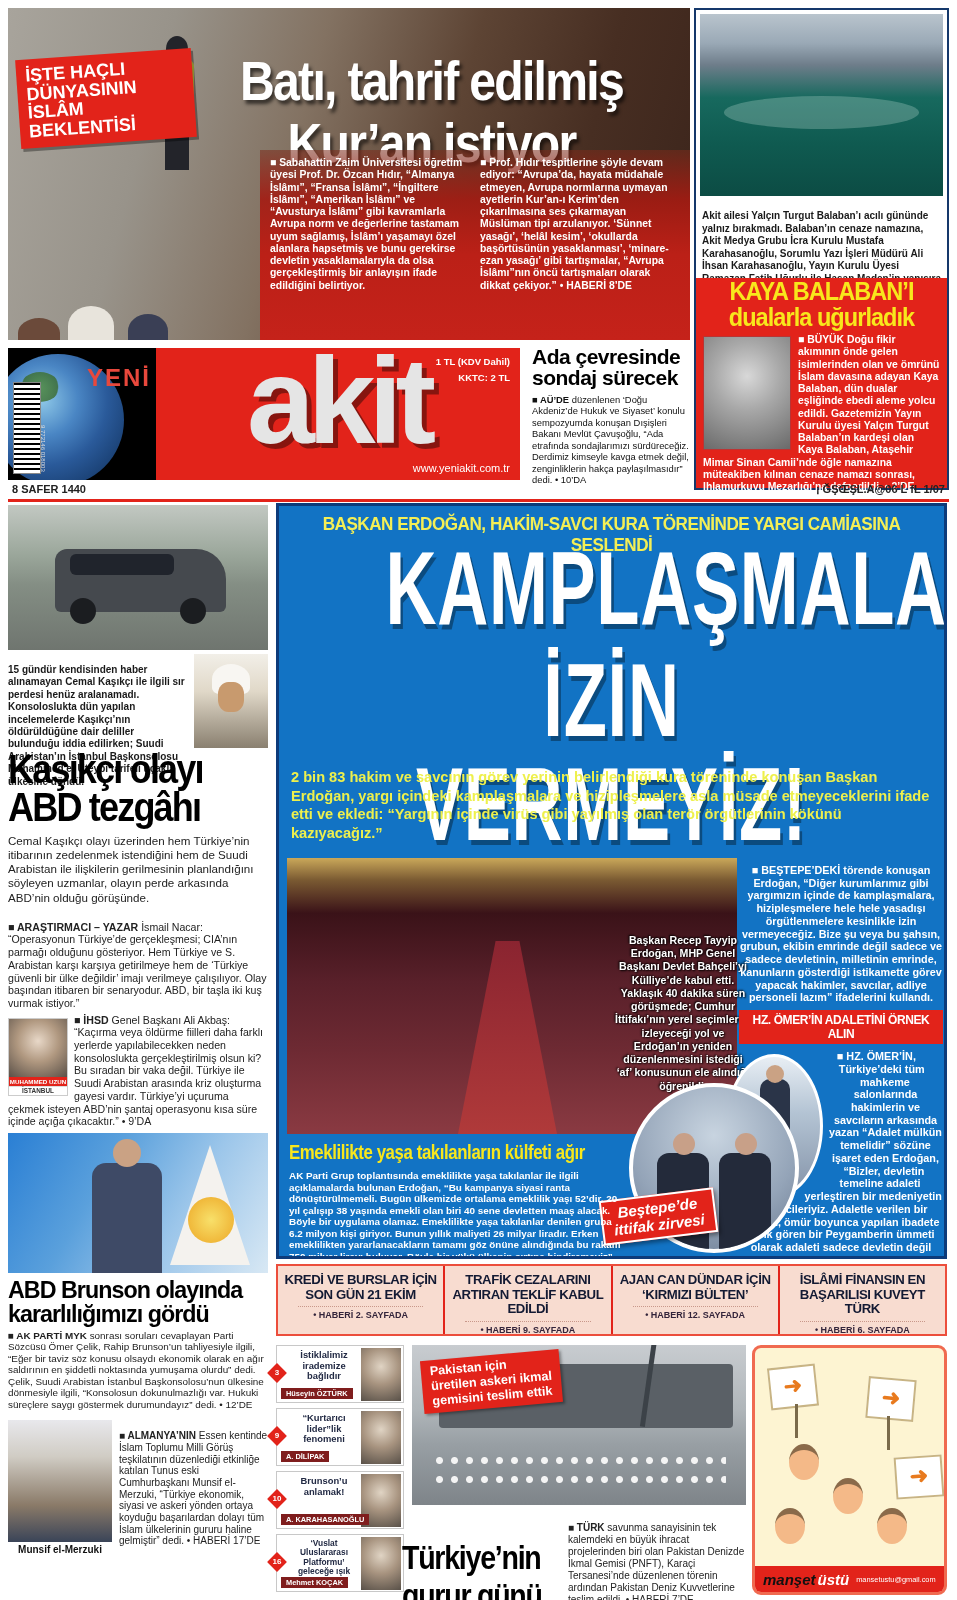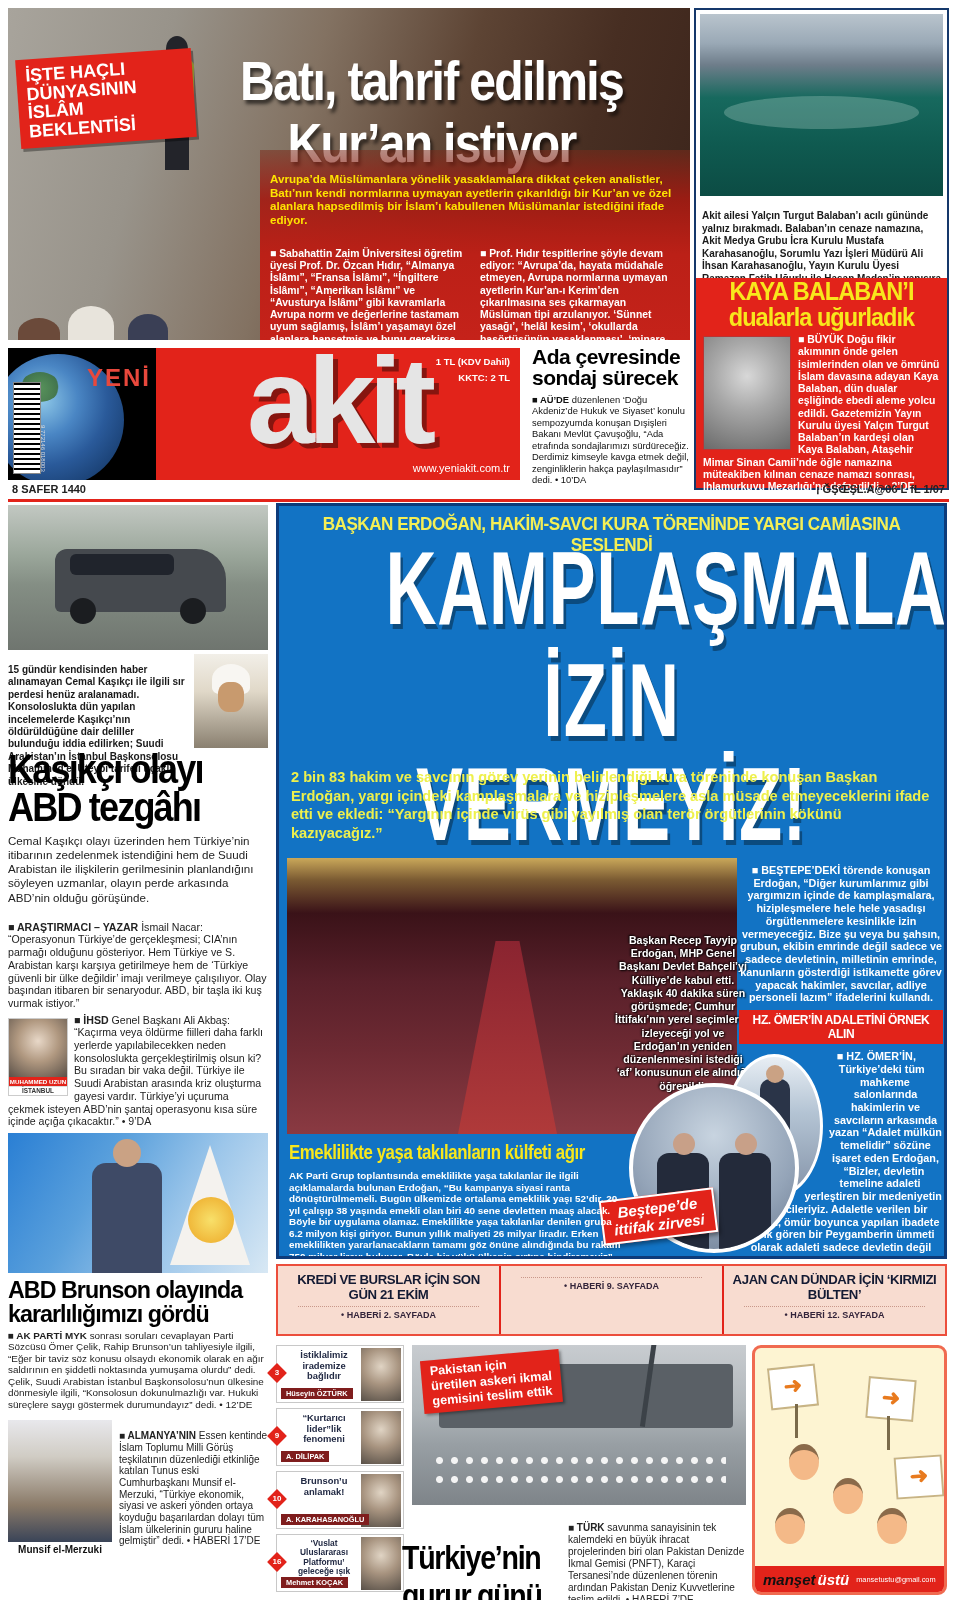--- a/index.html
+++ b/index.html
@@ -200,7 +200,6 @@
   <h1 class="ts-h" id="ts-h1">Batı, tahrif edilmiş</h1>
   <h1 class="ts-h" id="ts-h2">Kur’an istiyor</h1>
   <div id="ts-panel">
-    <p id="ts-intro">Avrupa’da Müslümanlara yönelik yasaklamalara dikkat çeken analistler, Batı’nın kendi normlarına uymayan ayetlerin çıkarıldığı bir Kur’an ve özel alanlara hapsedilmiş bir İslam’ı kabullenen Müslümanlar istediğini ifade ediyor.</p>
     <div id="ts-cols">
       <p>■ Sabahattin Zaim Üniversitesi öğretim üyesi Prof. Dr. Özcan Hıdır, “Almanya İslâmı”, “Fransa İslâmı”, “İngiltere İslâmı”, “Amerikan İslâmı” ve “Avusturya İslâmı” gibi kavramlarla Avrupa norm ve değerlerine tastamam uyum sağlamış, İslâm’ı yaşamayı özel alanlara hapsetmiş ve bunu gerekirse devletin yasaklamalarıyla da olsa gerçekleştirmiş bir anlayışın ifade edildiğini belirtiyor.</p>
       <p>■ Prof. Hıdır tespitlerine şöyle devam ediyor: “Avrupa’da, hayata müdahale etmeyen, Avrupa normlarına uymayan ayetlerin Kur’an-ı Kerim’den çıkarılmasına ses çıkarmayan Müslüman tipi arzulanıyor. ‘Sünnet yasağı’, ‘helâl kesim’, ‘okullarda başörtüsünün yasaklanması’, ‘minare-ezan yasağı’ gibi tartışmalar, “Avrupa İslâmı”nın öncü tartışmaları olarak dikkat çekiyor.” • HABERİ 8’DE</p>

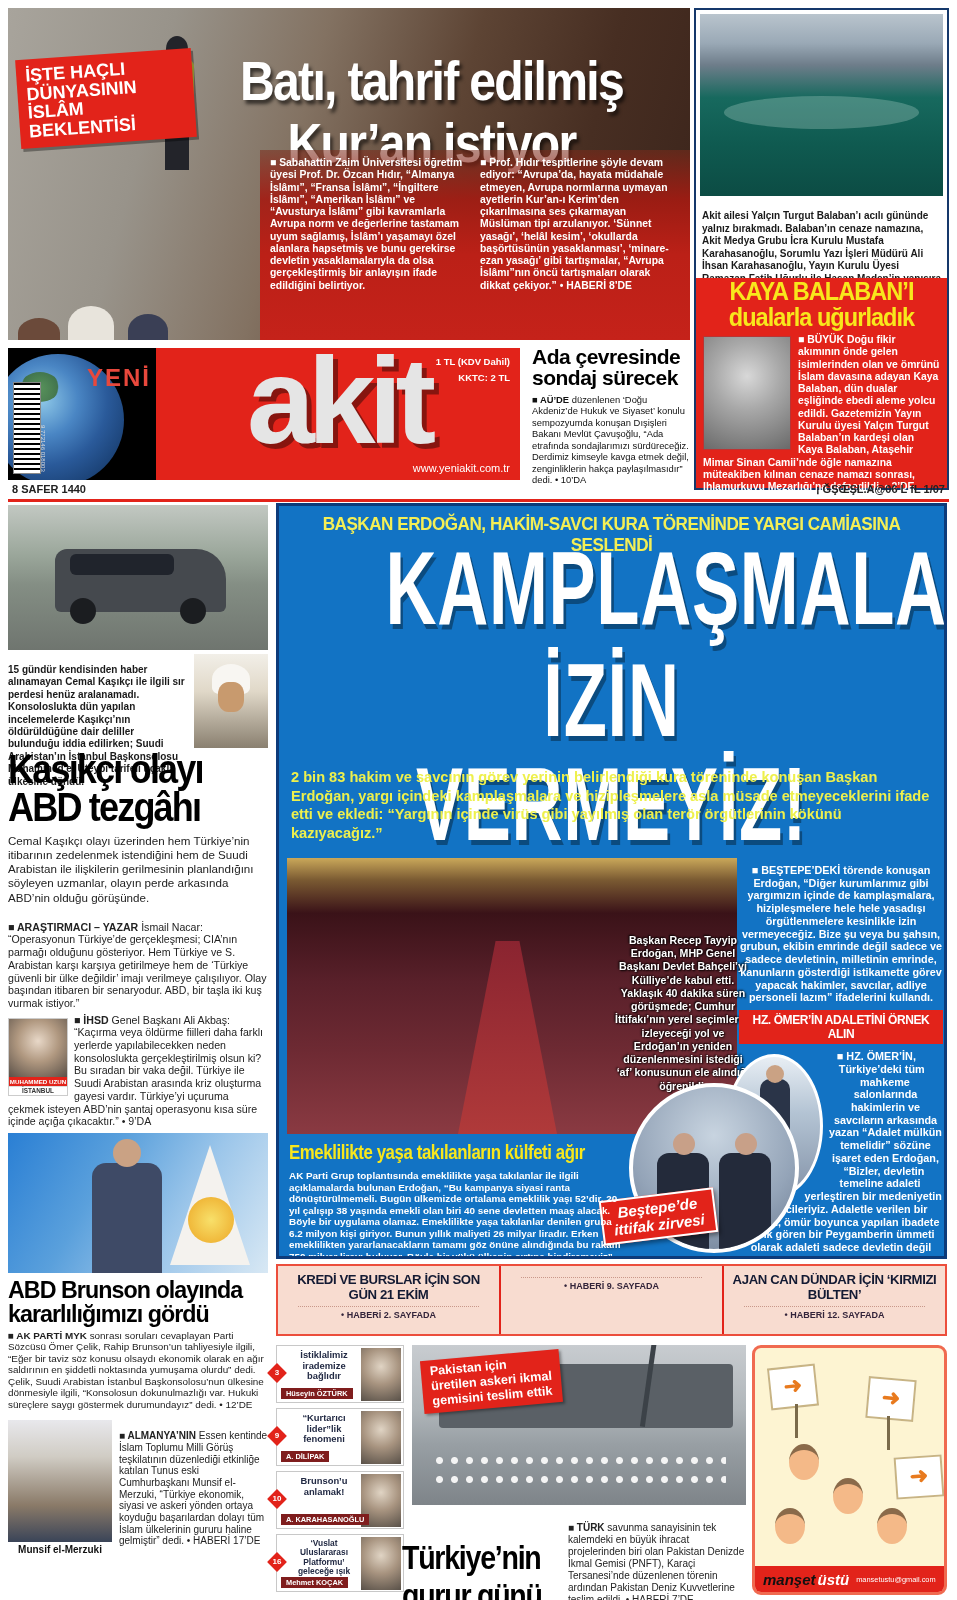--- a/index.html
+++ b/index.html
@@ -330,6 +330,7 @@
     <div class="brief-p">• HABERİ 2. SAYFADA</div>
   </div>
   <div class="brief">
+    <div class="brief-t">TRAFİK CEZALARINI ARTIRAN TEKLİF KABUL EDİLDİ</div>
     <div class="dotline"></div>
     <div class="brief-p">• HABERİ 9. SAYFADA</div>
   </div>

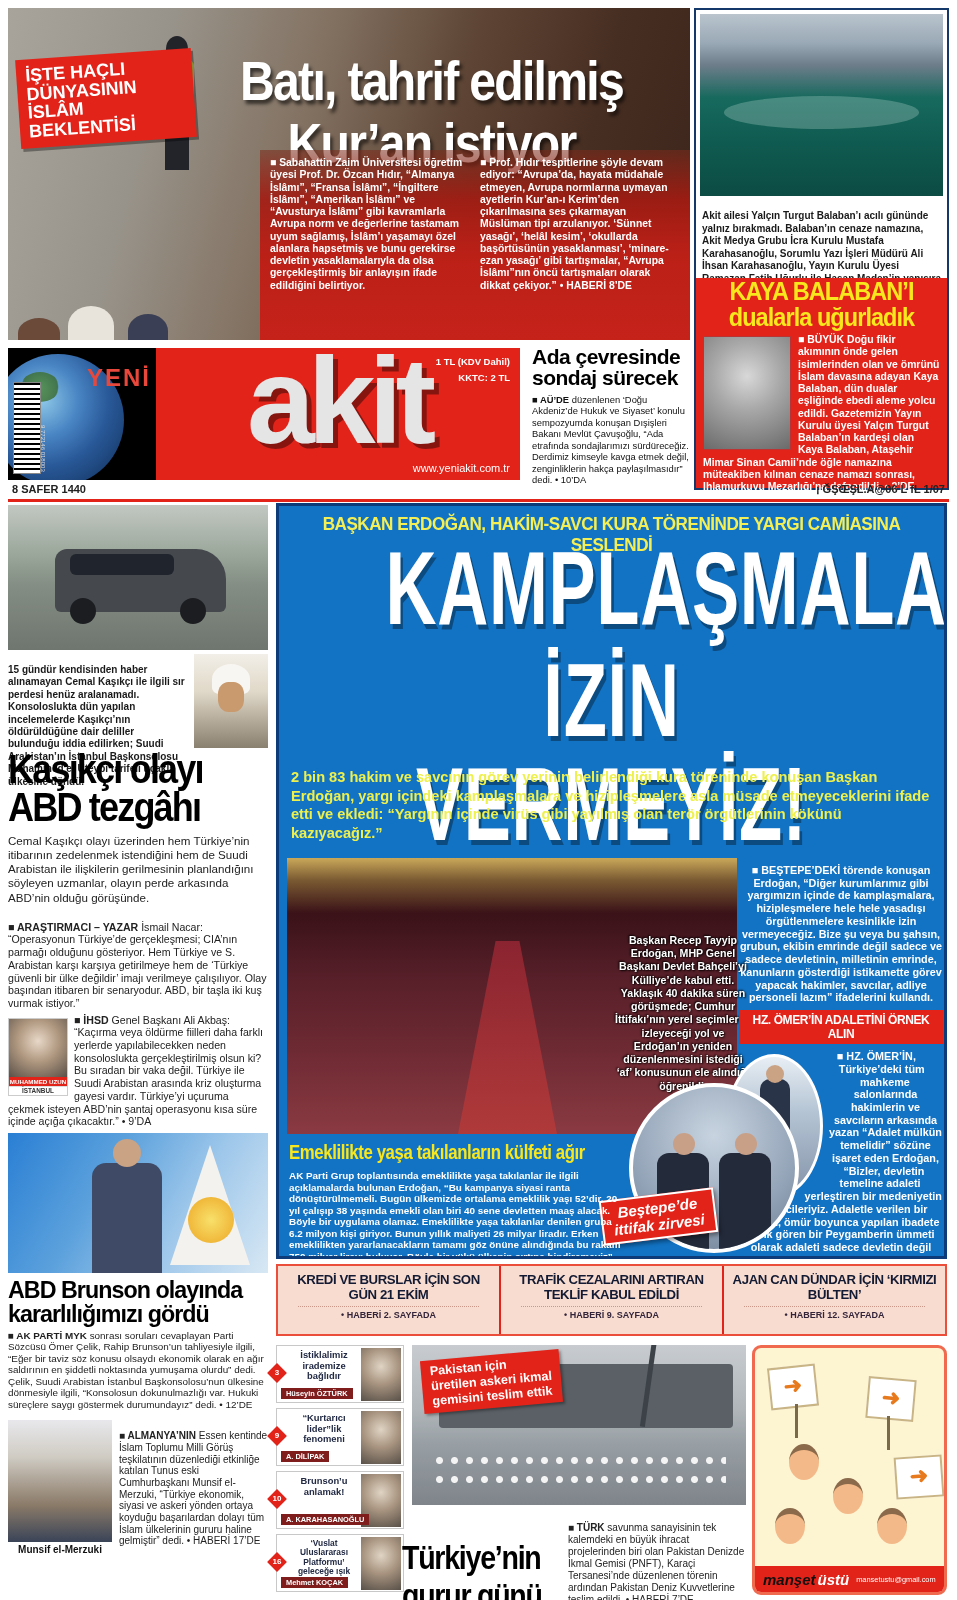--- a/index.html
+++ b/index.html
@@ -339,6 +339,11 @@
     <div class="dotline"></div>
     <div class="brief-p">• HABERİ 12. SAYFADA</div>
   </div>
+  <div class="brief">
+    <div class="brief-t">İSLÂMİ FİNANSIN EN BAŞARILISI KUVEYT TÜRK</div>
+    <div class="dotline"></div>
+    <div class="brief-p">• HABERİ 6. SAYFADA</div>
+  </div>
 </section>
 
 <section id="colmn">

